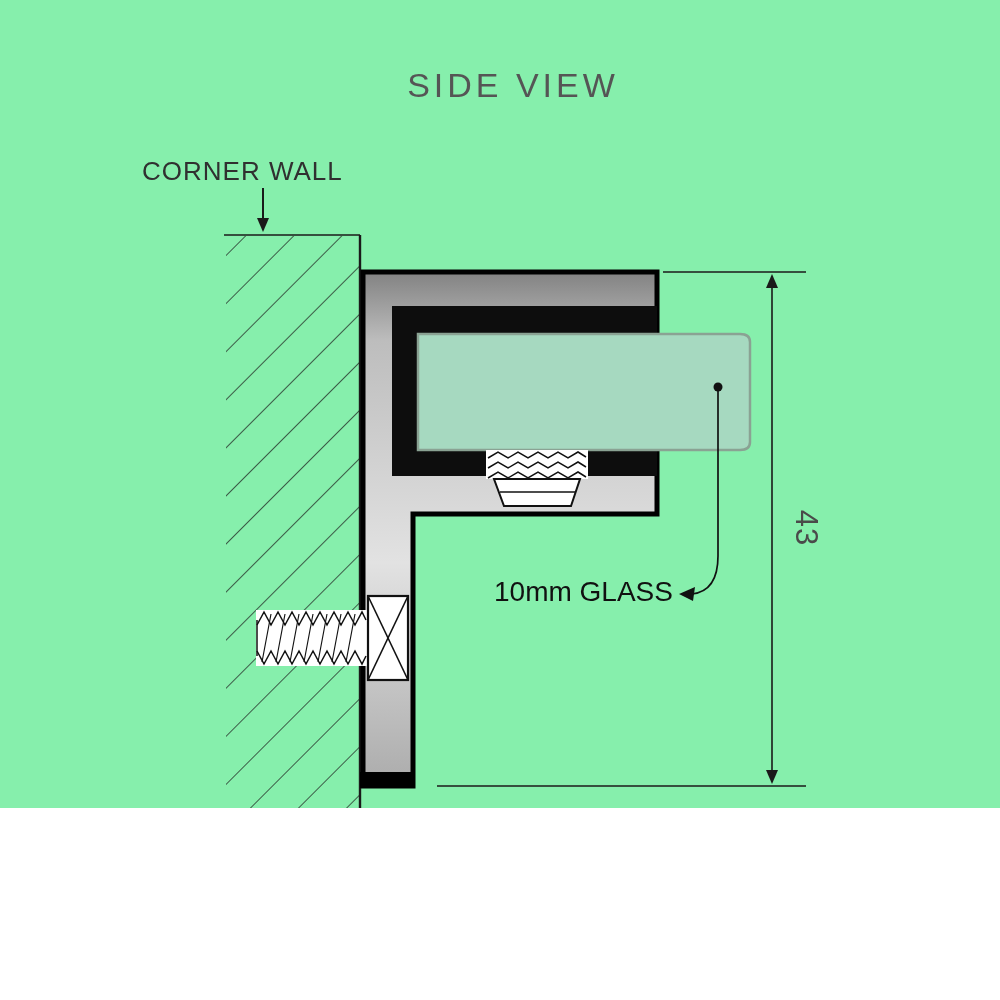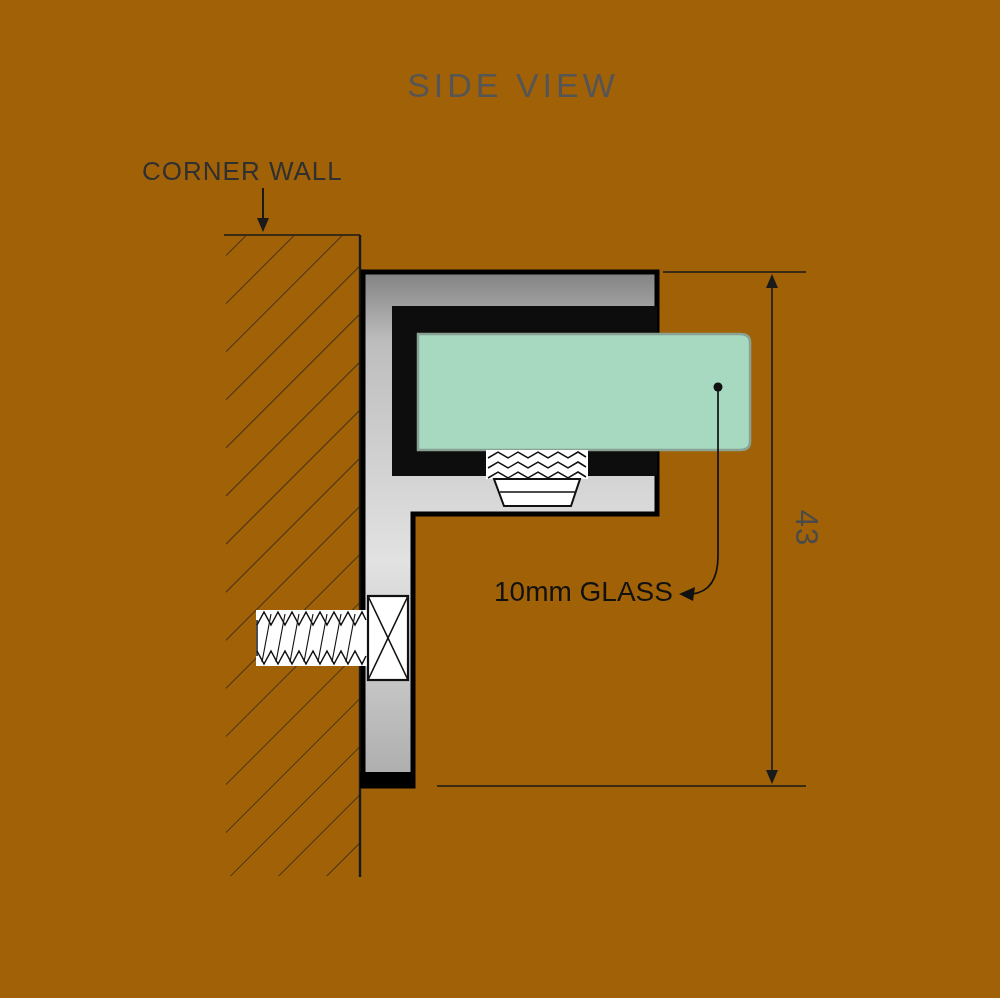--- a/index.html
+++ b/index.html
@@ -4,9 +4,9 @@
 <style>
   html, body { margin: 0; padding: 0; background: #ffffff; }
   .page {
-    width: 1000px; height: 998px;
+    width: 1000px; height: 808px;
     position: relative;
-    background: #a16207;
+    background: #86efac;
     font-family: "Liberation Sans", sans-serif;
   }
   svg { display: block; }

